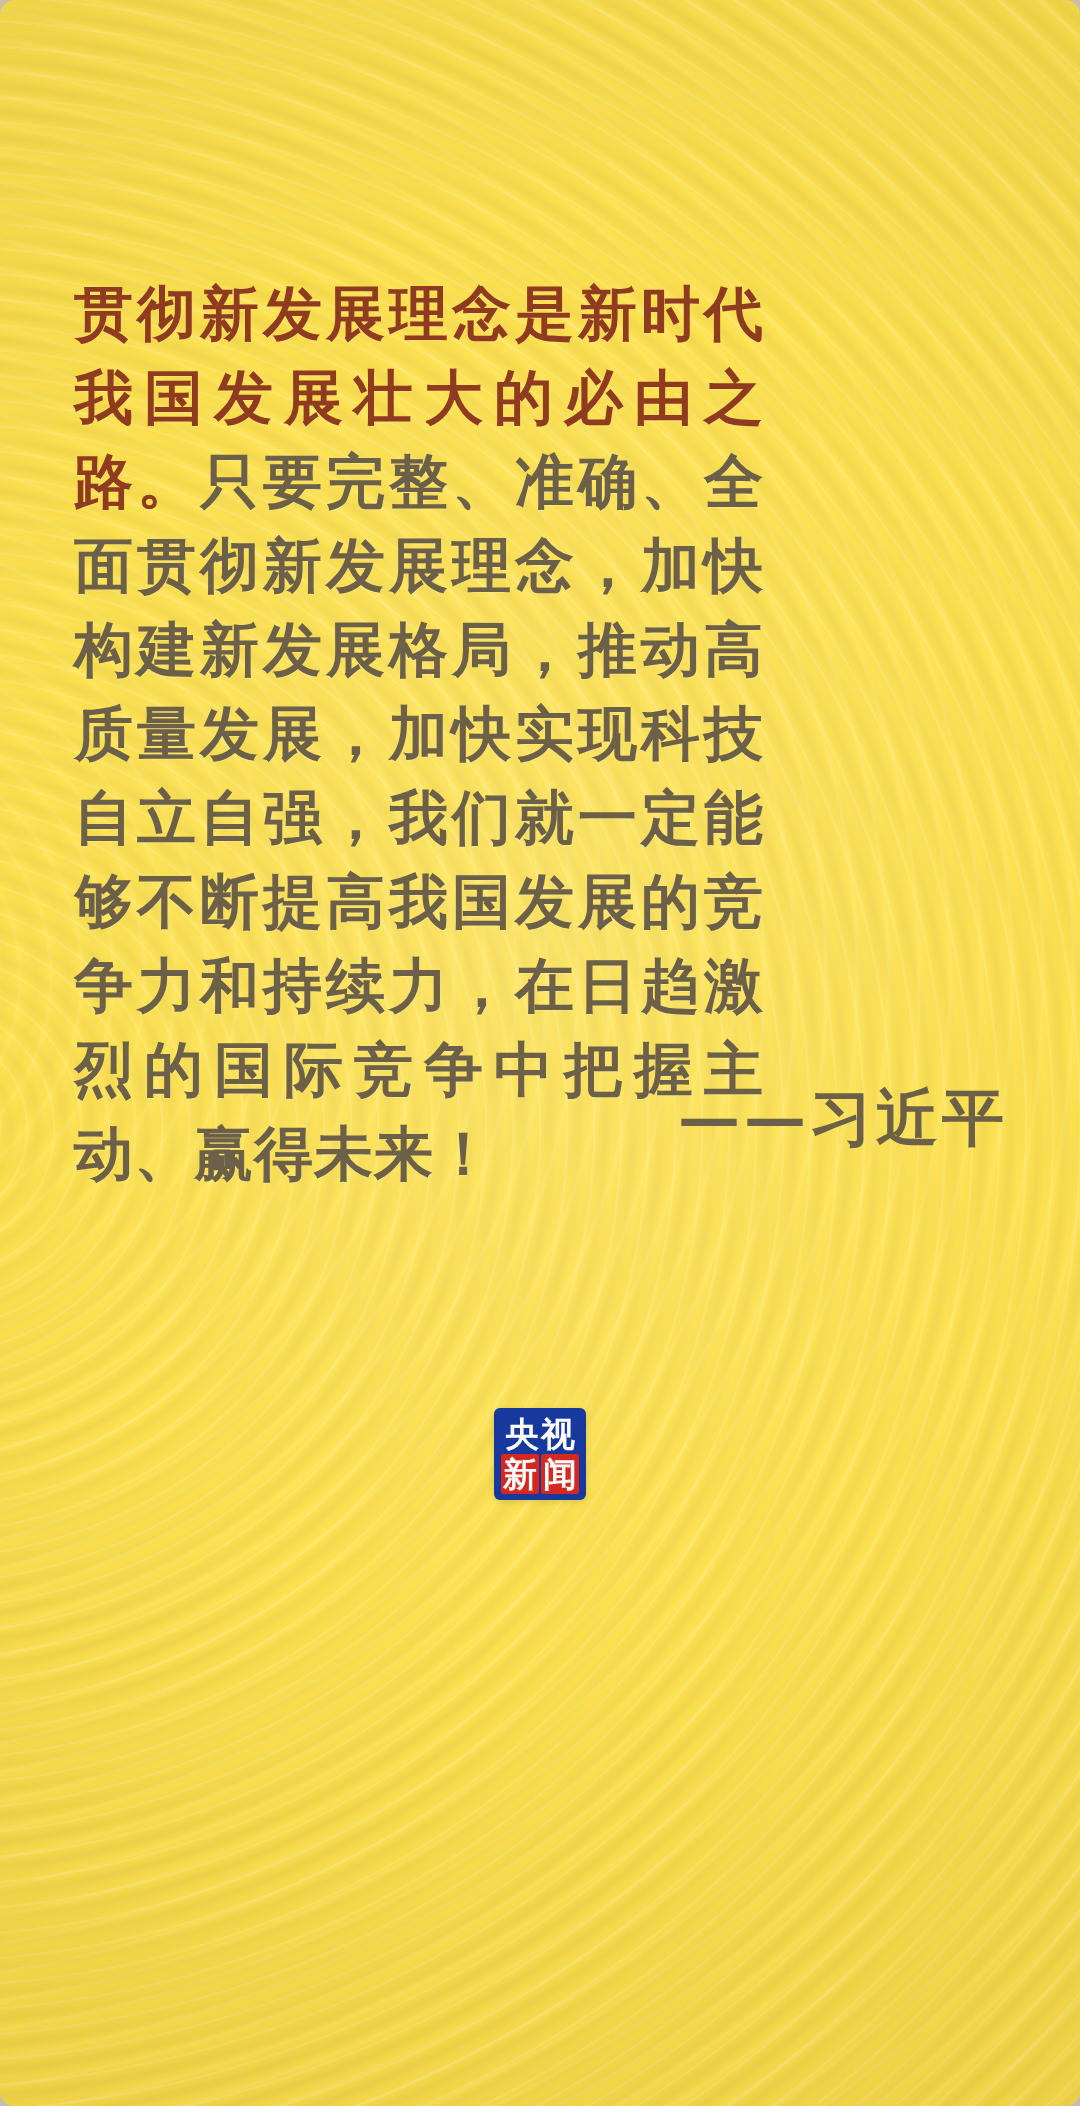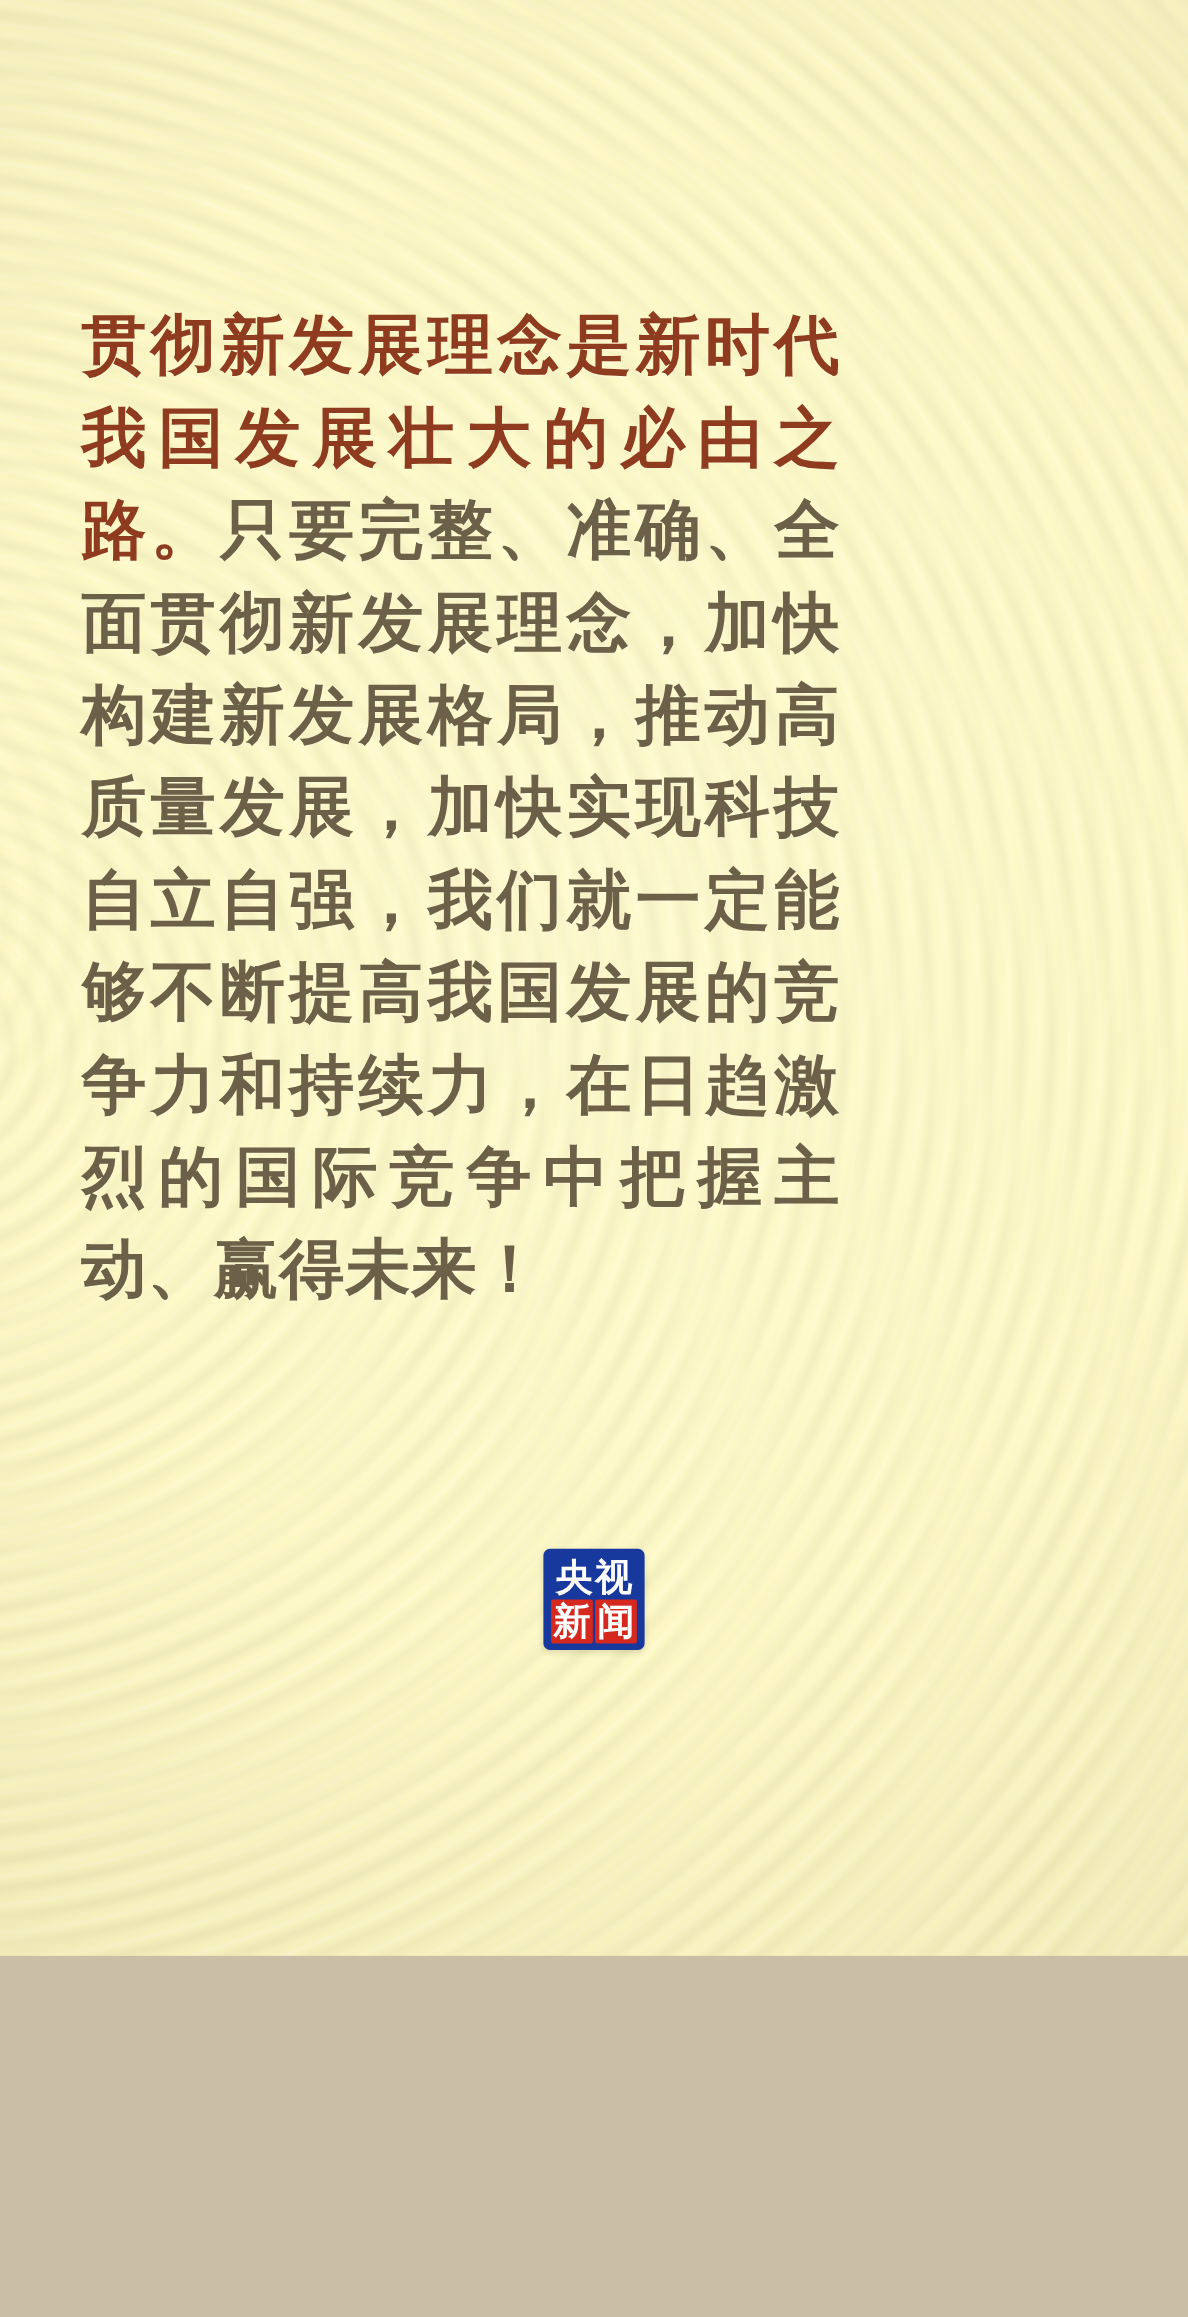--- a/index.html
+++ b/index.html
@@ -18,9 +18,10 @@
   .poster {
     position: relative;
     width: 1080px;
-    height: 1778px;
-    background: #fef9c3;
+    height: 2106px;
+    background: #fde047;
     overflow: hidden;
+    border-radius: 15px;
   }
 
   

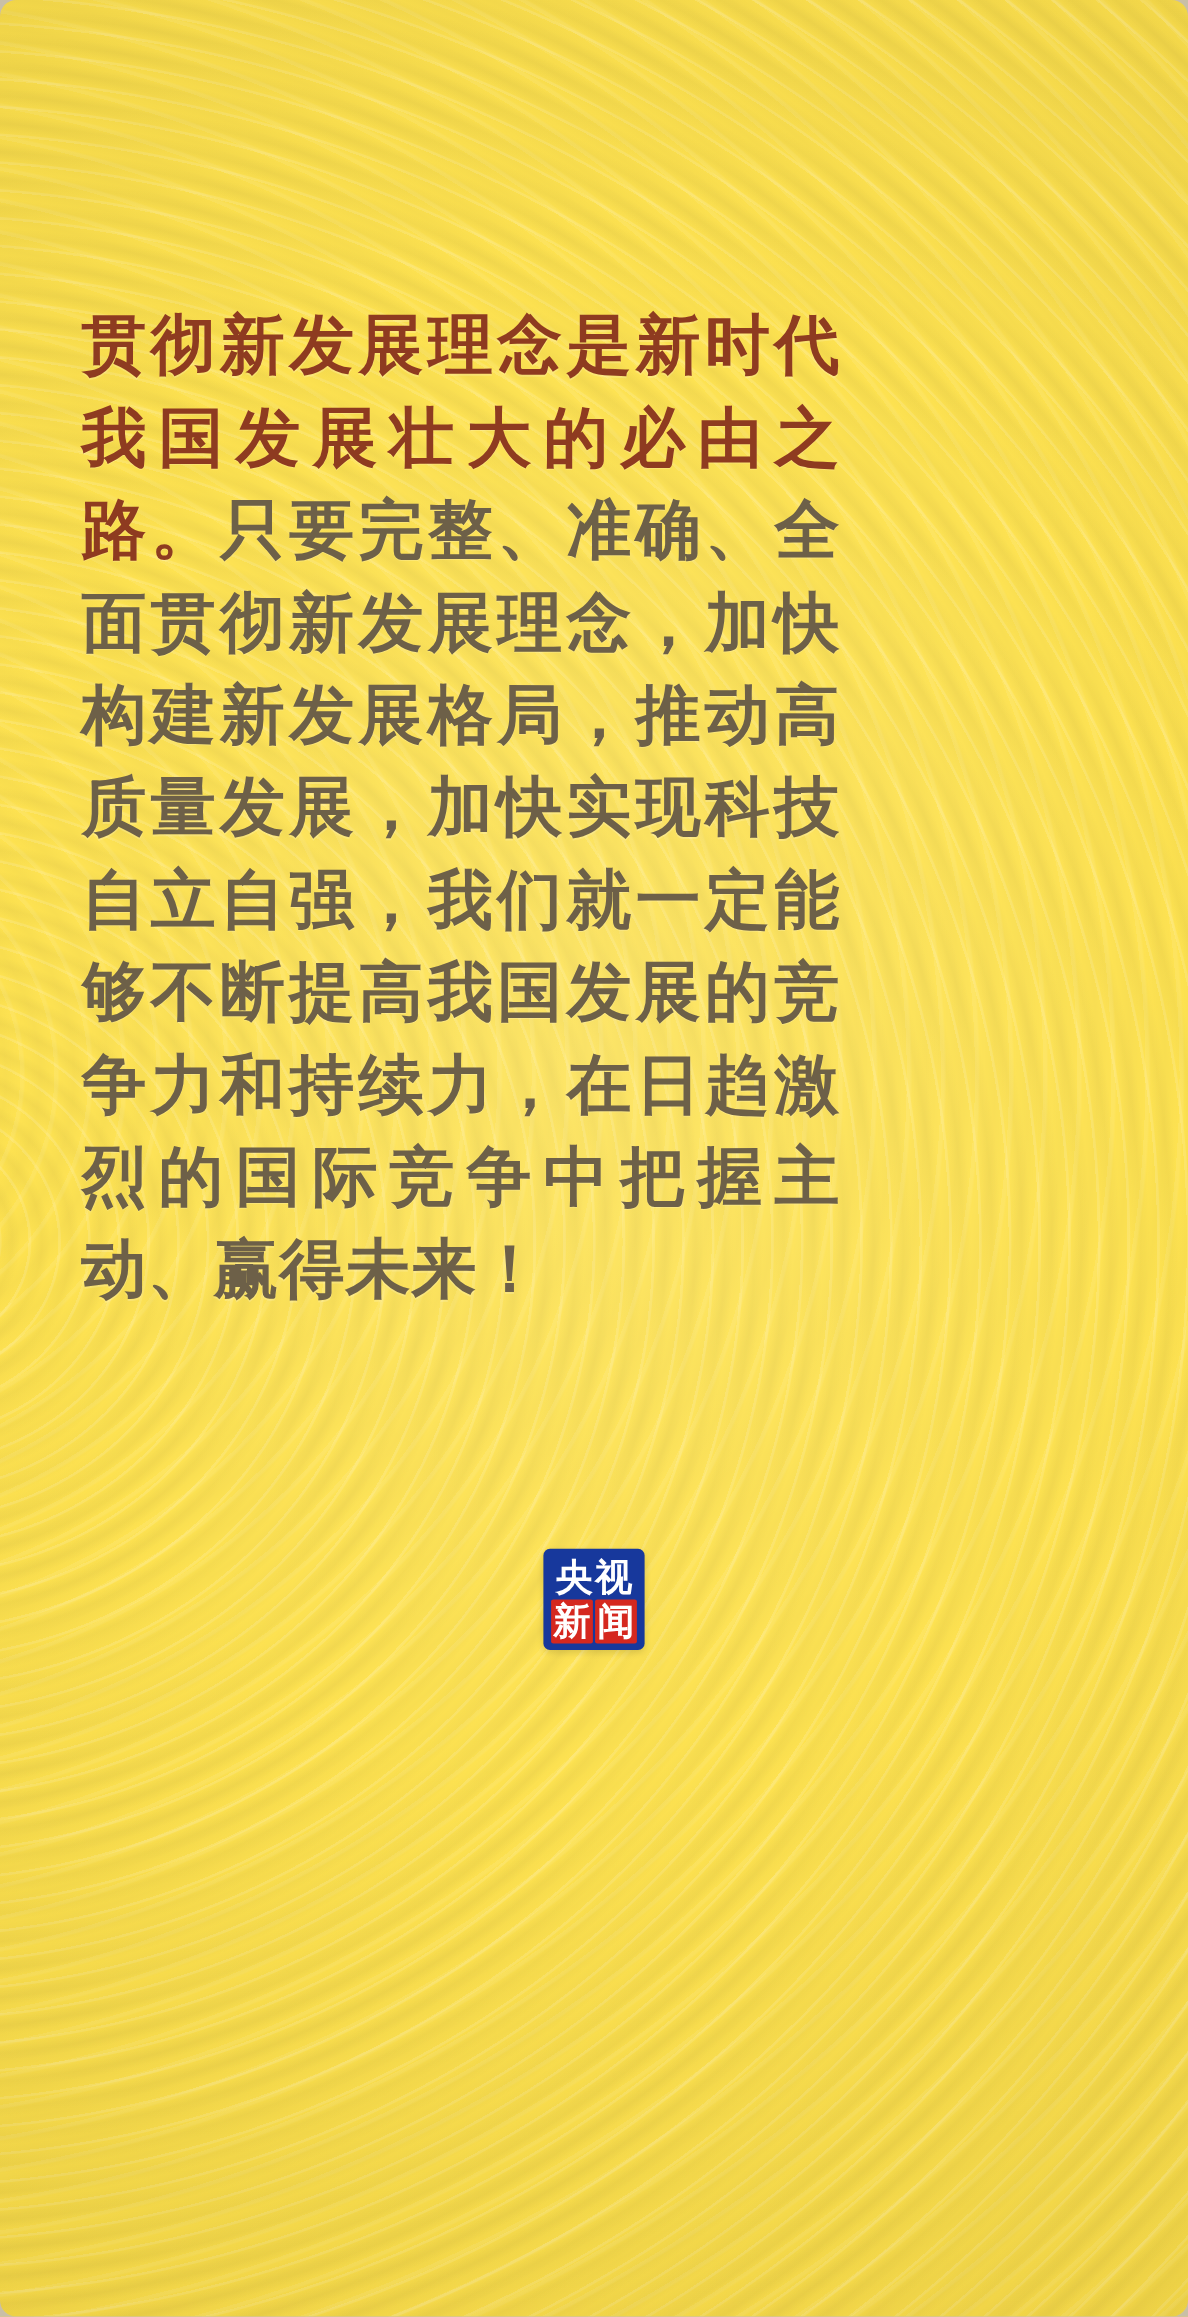--- a/index.html
+++ b/index.html
@@ -152,6 +152,7 @@
     <p class="quote"><span class="hl">贯彻新发展理念是新时代我国发展壮大的必由之路。</span><span>只要完整、准确、全面贯彻新发展理念，加快构建新发展格局，推动高质量发展，加快实现科技自立自强，我们就一定能够不断提高我国发展的竞争力和持续力，在日趋激烈的国际竞争中把握主动、赢得未来！</span></p>
   </div>
 
+  <div class="attribution">——习近平</div>
 
   <div class="logo">
     <div class="logo-row top">

